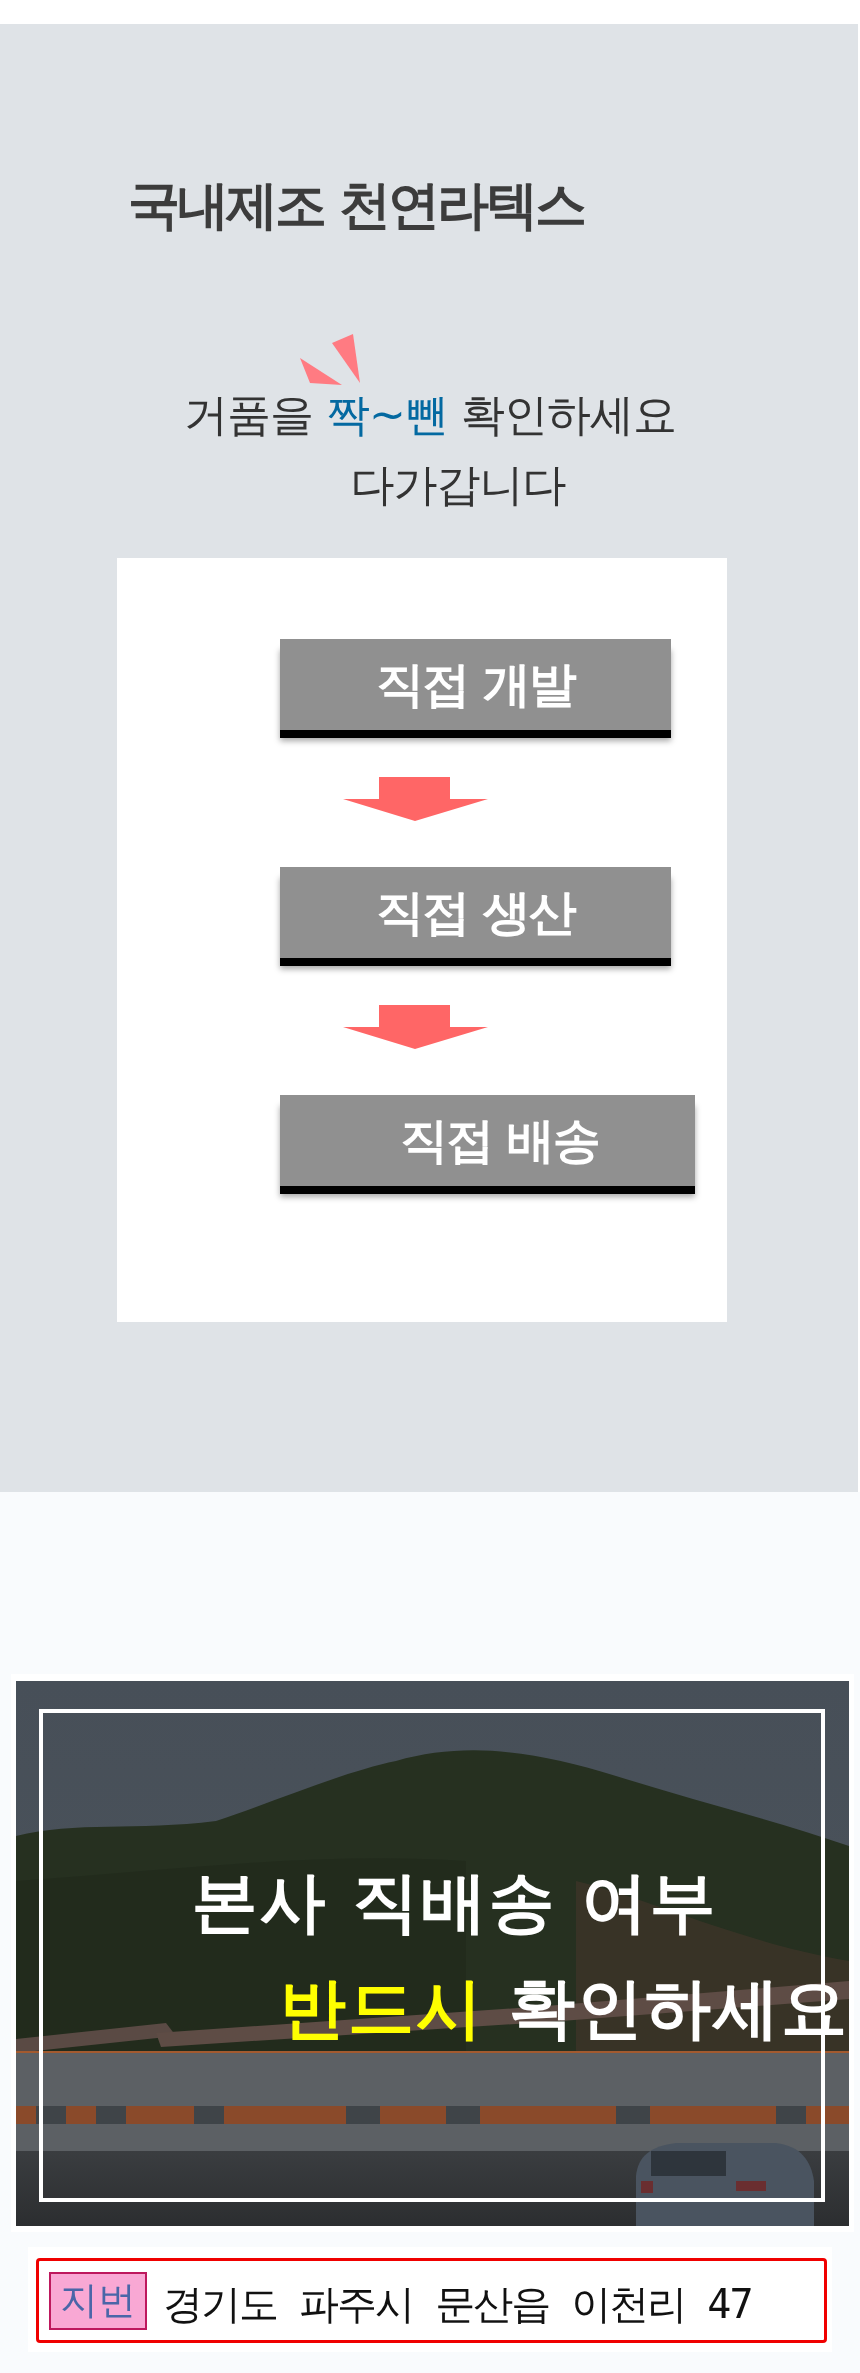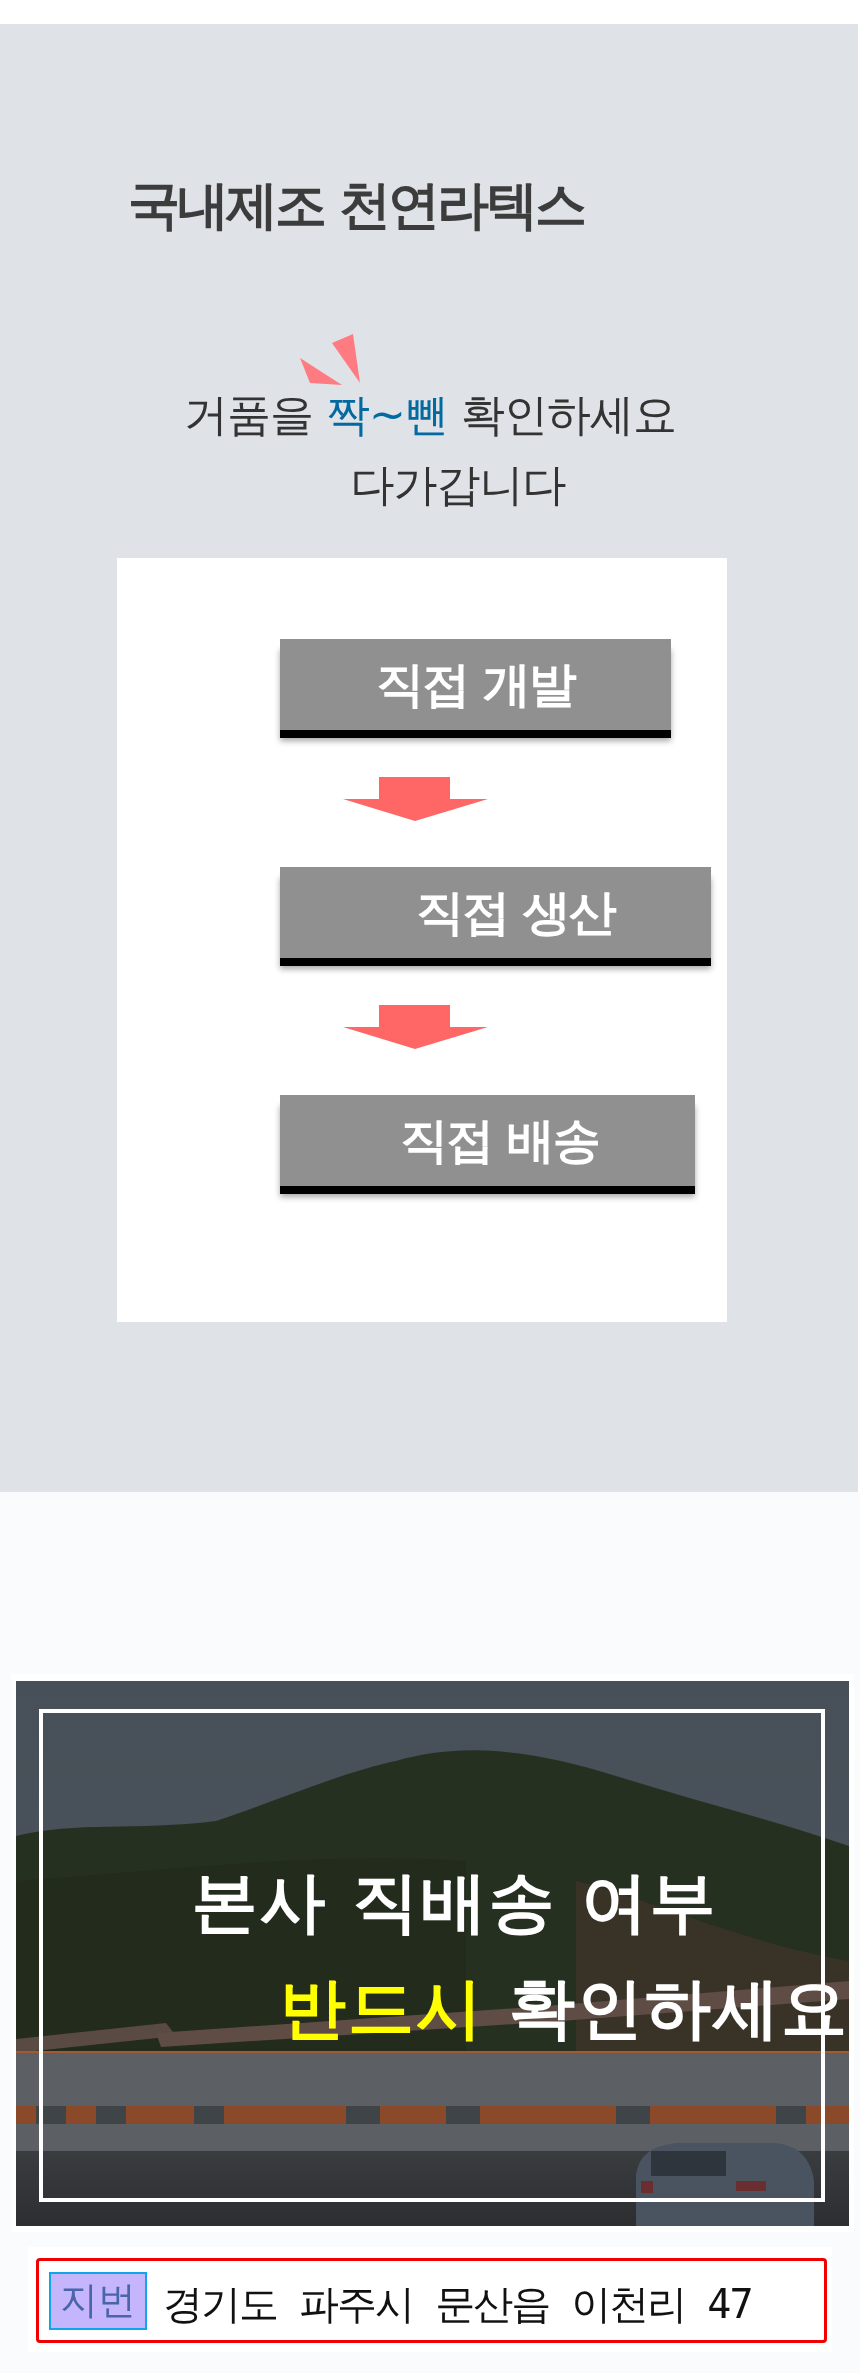--- a/index.html
+++ b/index.html
@@ -45,7 +45,7 @@
     margin-left: 36px;
   }
   #step-1 { top: 639px; }
-  #step-2 { top: 867px; padding-left: 40px; }
+  #step-2 { top: 867px; }
   #step-3 { top: 1095px; padding-left: 24px; }
 
   .arrow { left: 343px; width: 145px; height: 44px; }

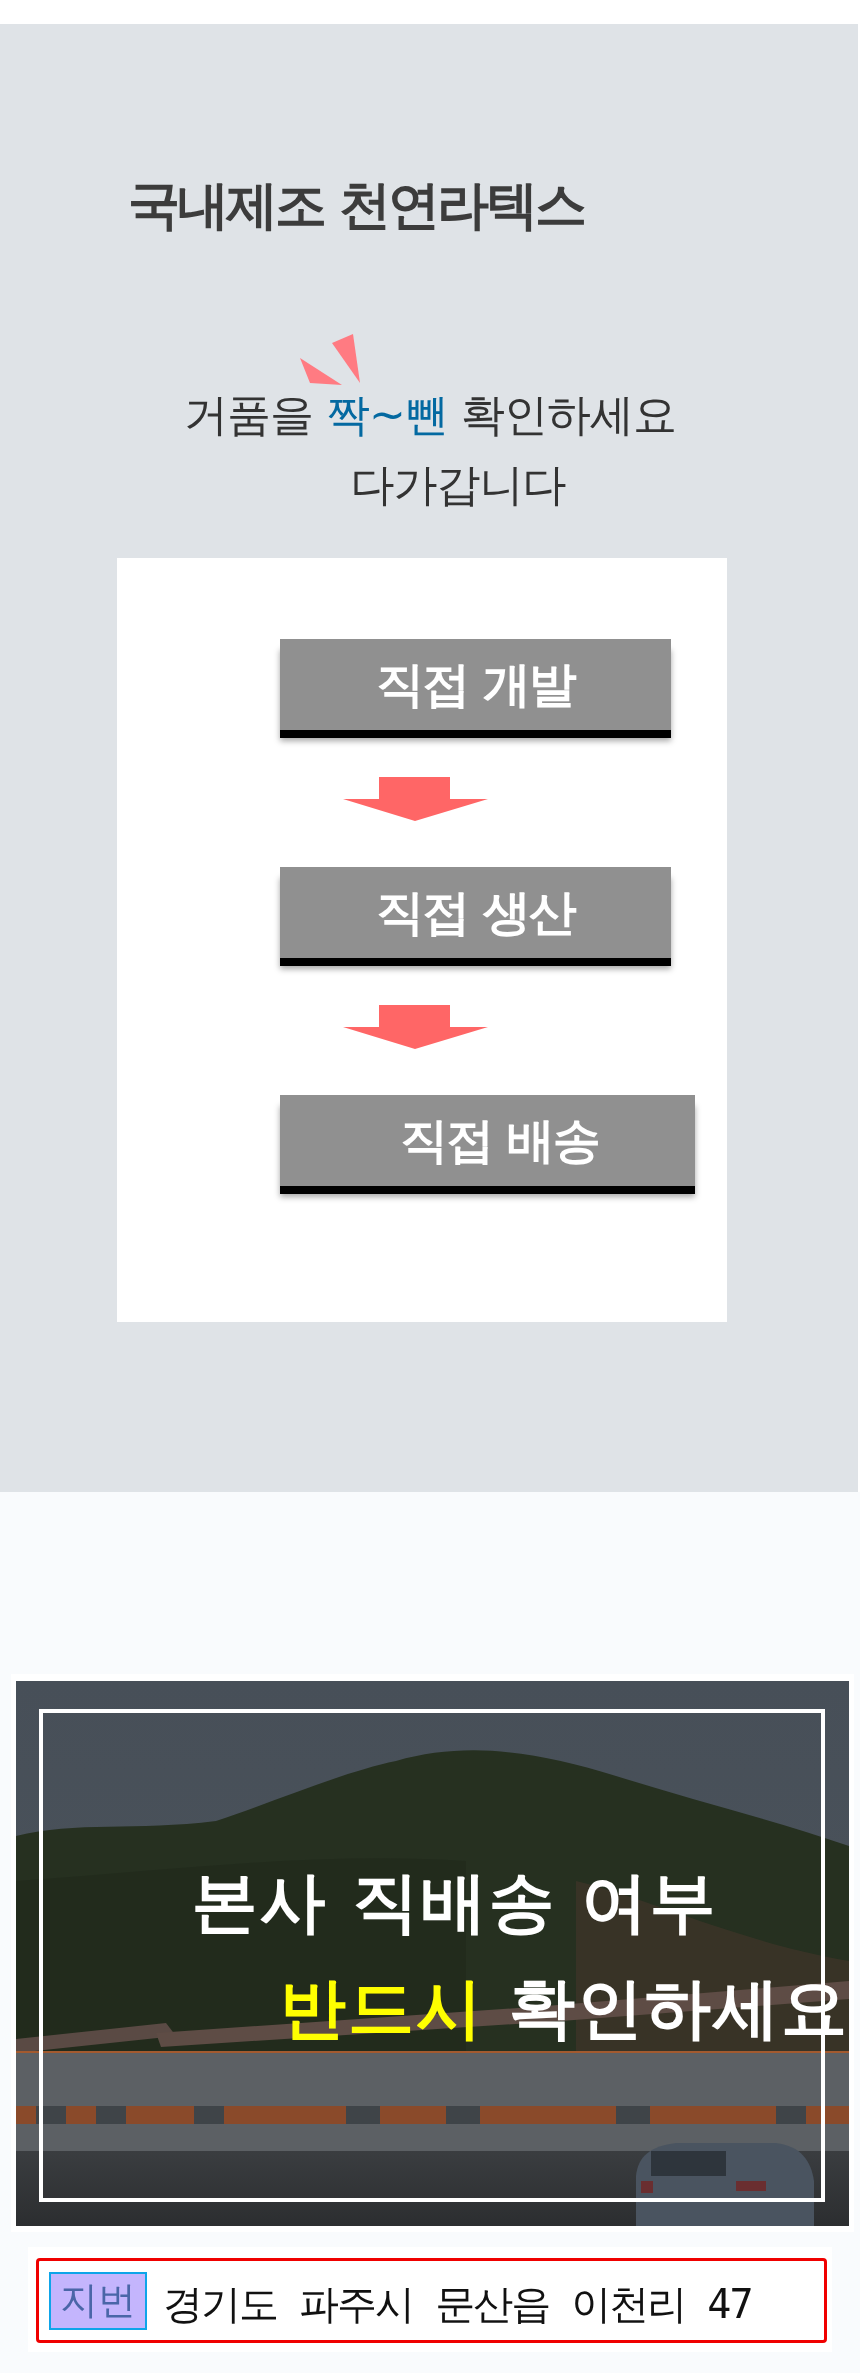--- a/index.html
+++ b/index.html
@@ -78,7 +78,7 @@
   }
   #address-badge {
     margin-left: 10px; width: 94px; height: 54px;
-    border: 2px solid #0ea5e9; background: #c4b5fd; color: #4a66a8;
+    border: 2px solid #be185d; background: #f9a8d4; color: #4a66a8;
     font-size: 38px; display: flex; align-items: center; justify-content: center;
     font-family: "DejaVu Sans Mono", "Liberation Mono", monospace;
   }

